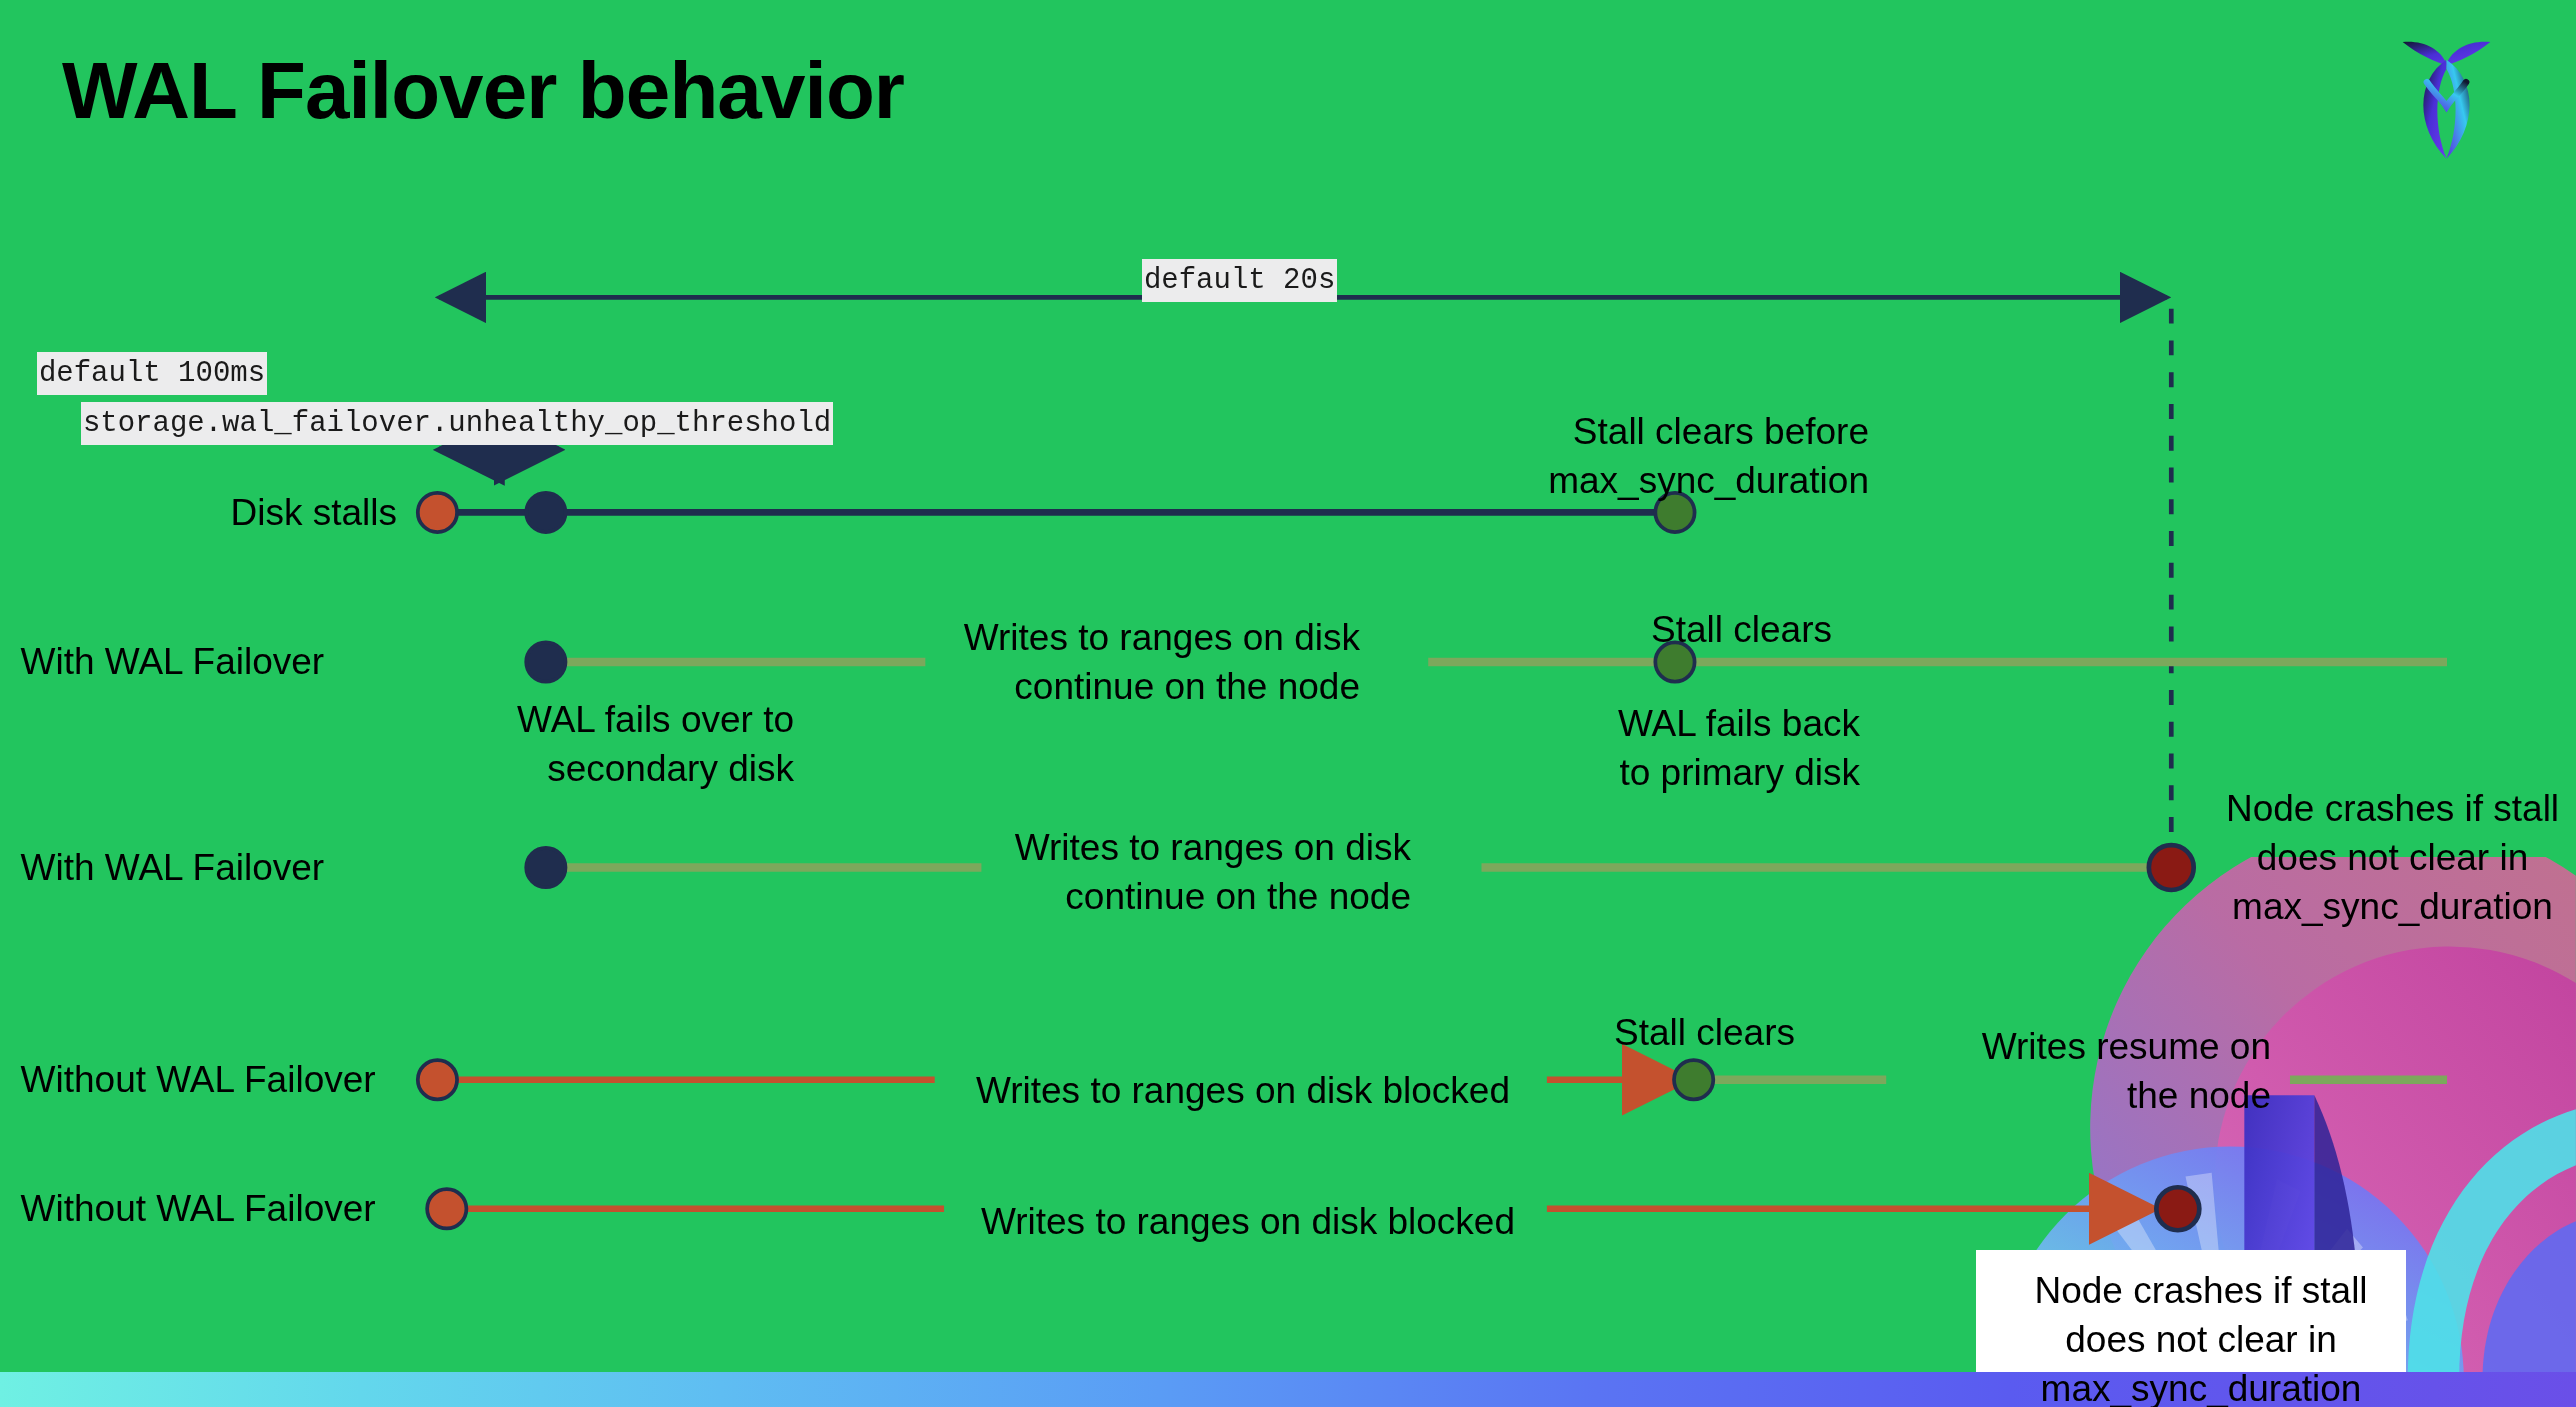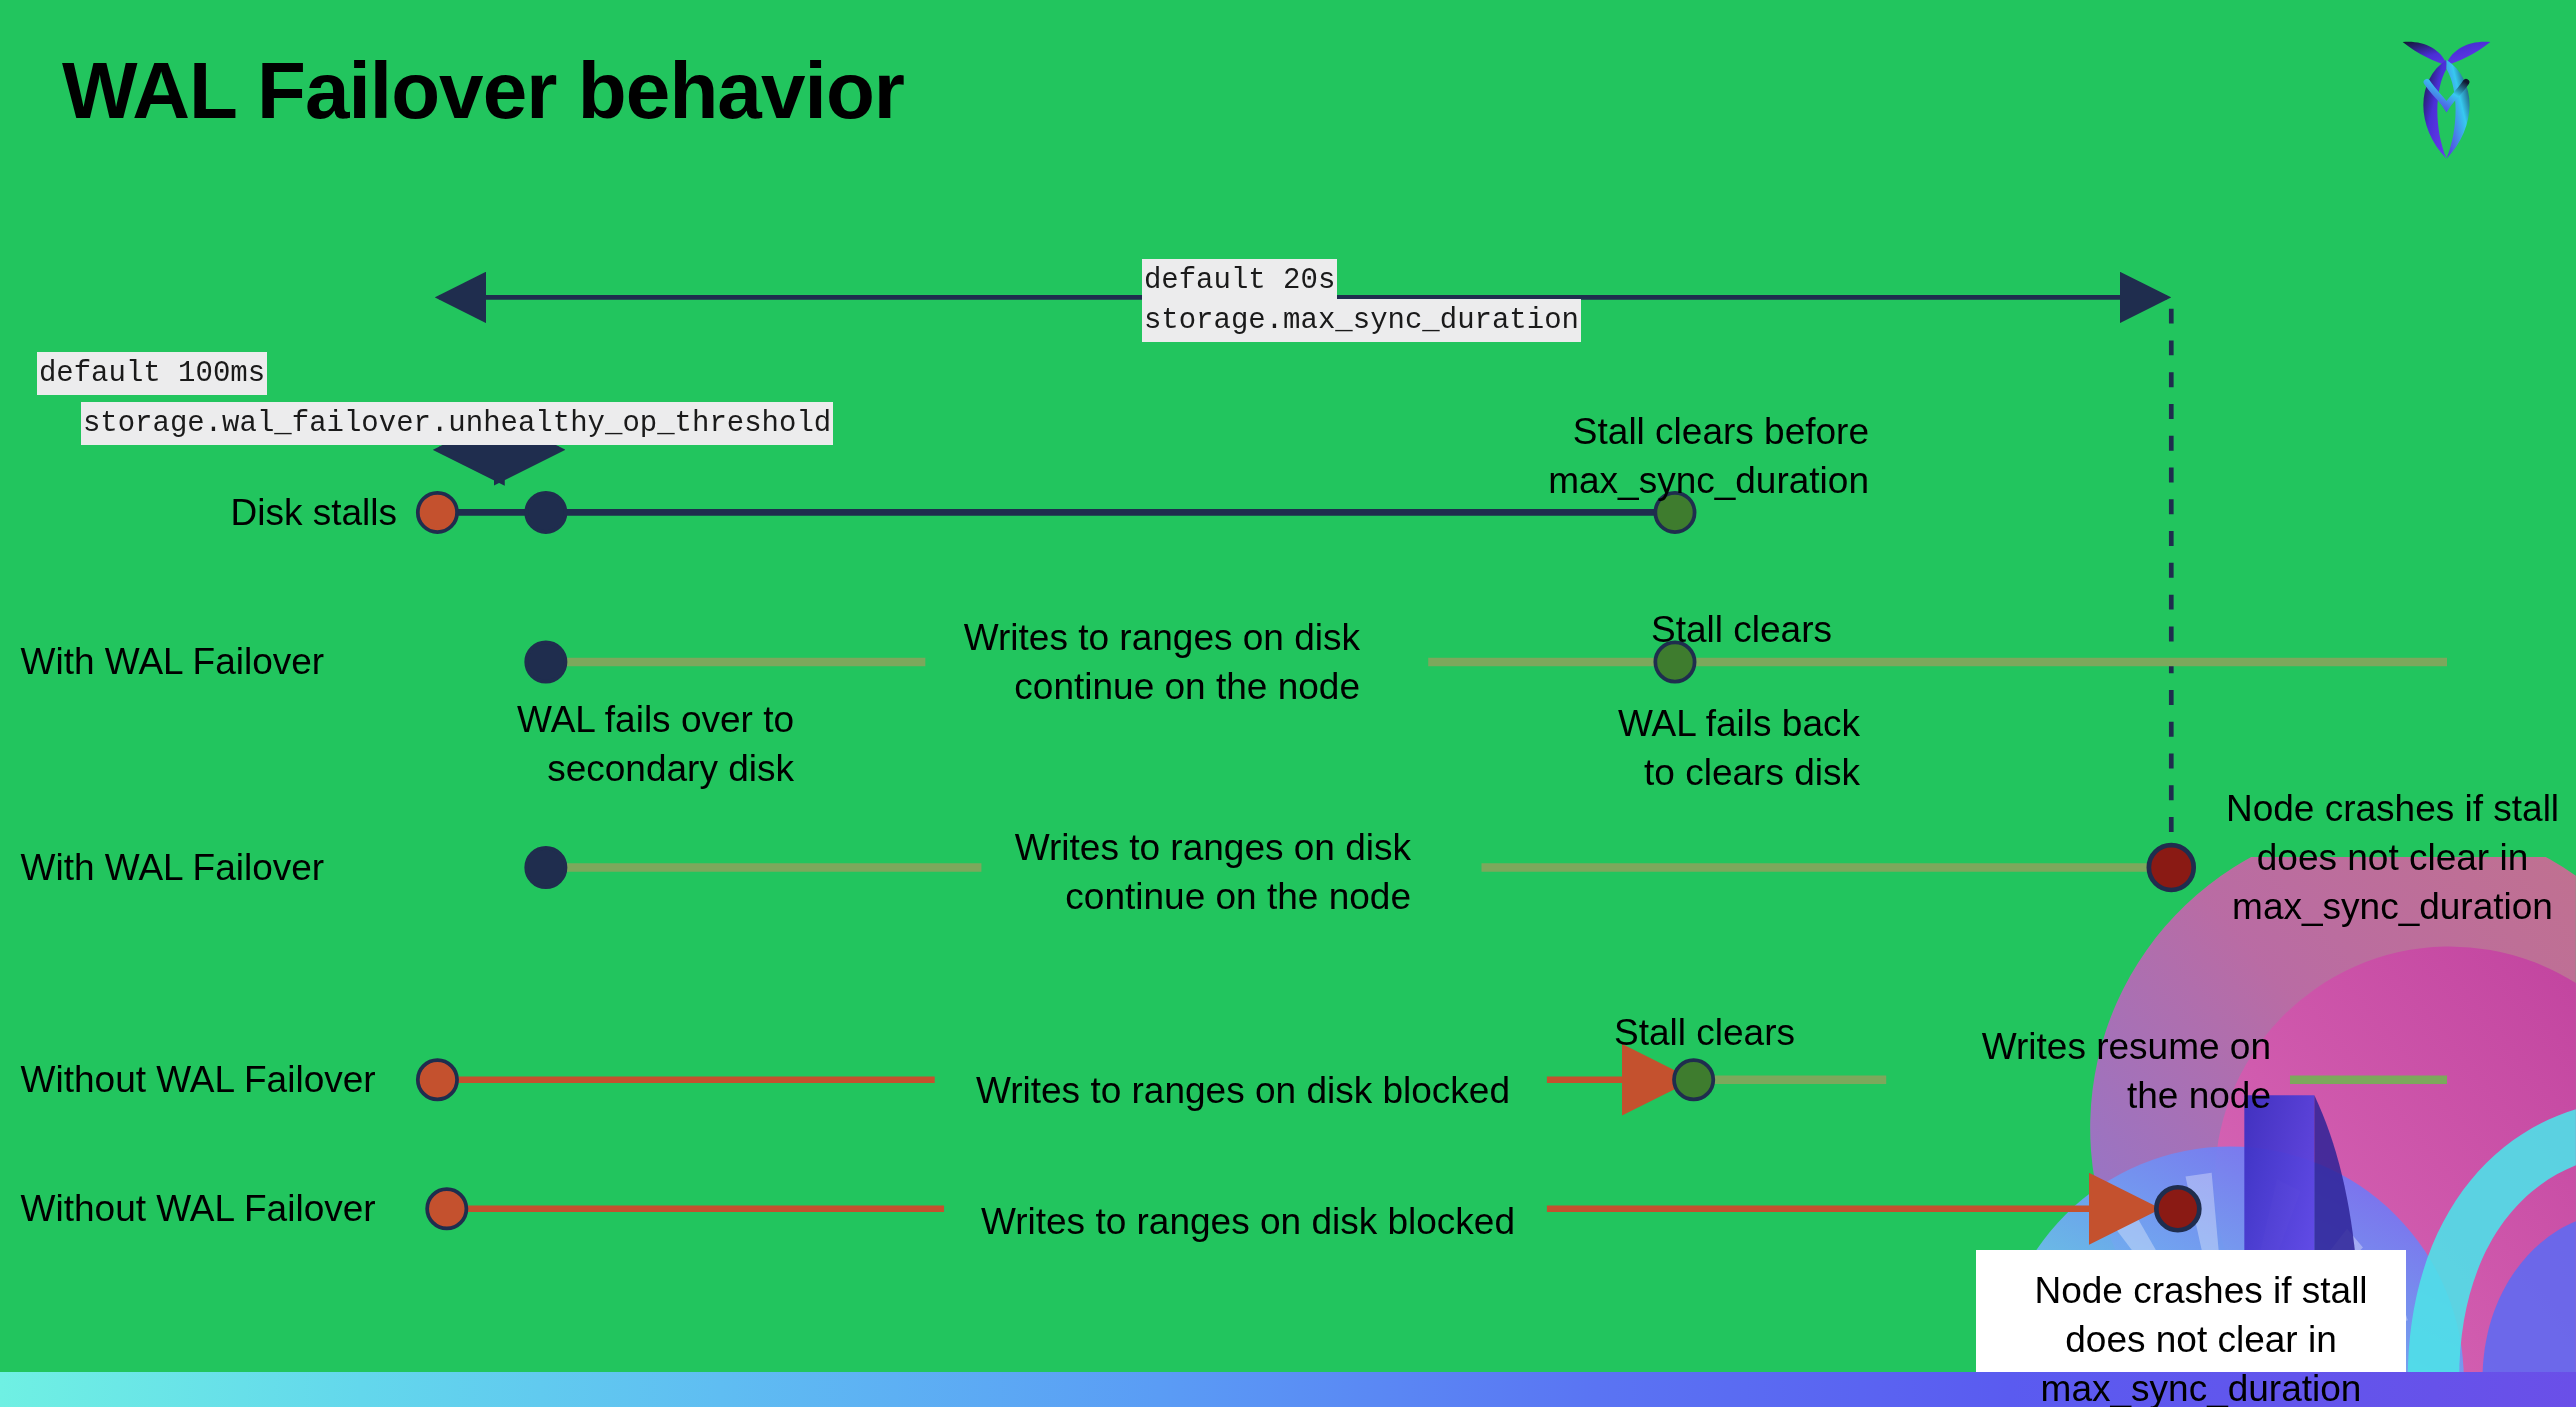--- a/index.html
+++ b/index.html
@@ -237,7 +237,6 @@
   </svg>
 
   <div class="code-chip" style="left:1142px; top:259px;">default 20s</div>
-  <div class="code-chip" style="left:1142px; top:299px;">storage.max_sync_duration</div>
 
   <div class="code-chip" style="left:37px; top:352px;">default 100ms</div>
   <div class="code-chip" style="left:37px; top:402px;margin-left:44px;">storage.wal_failover.unhealthy_op_threshold</div>

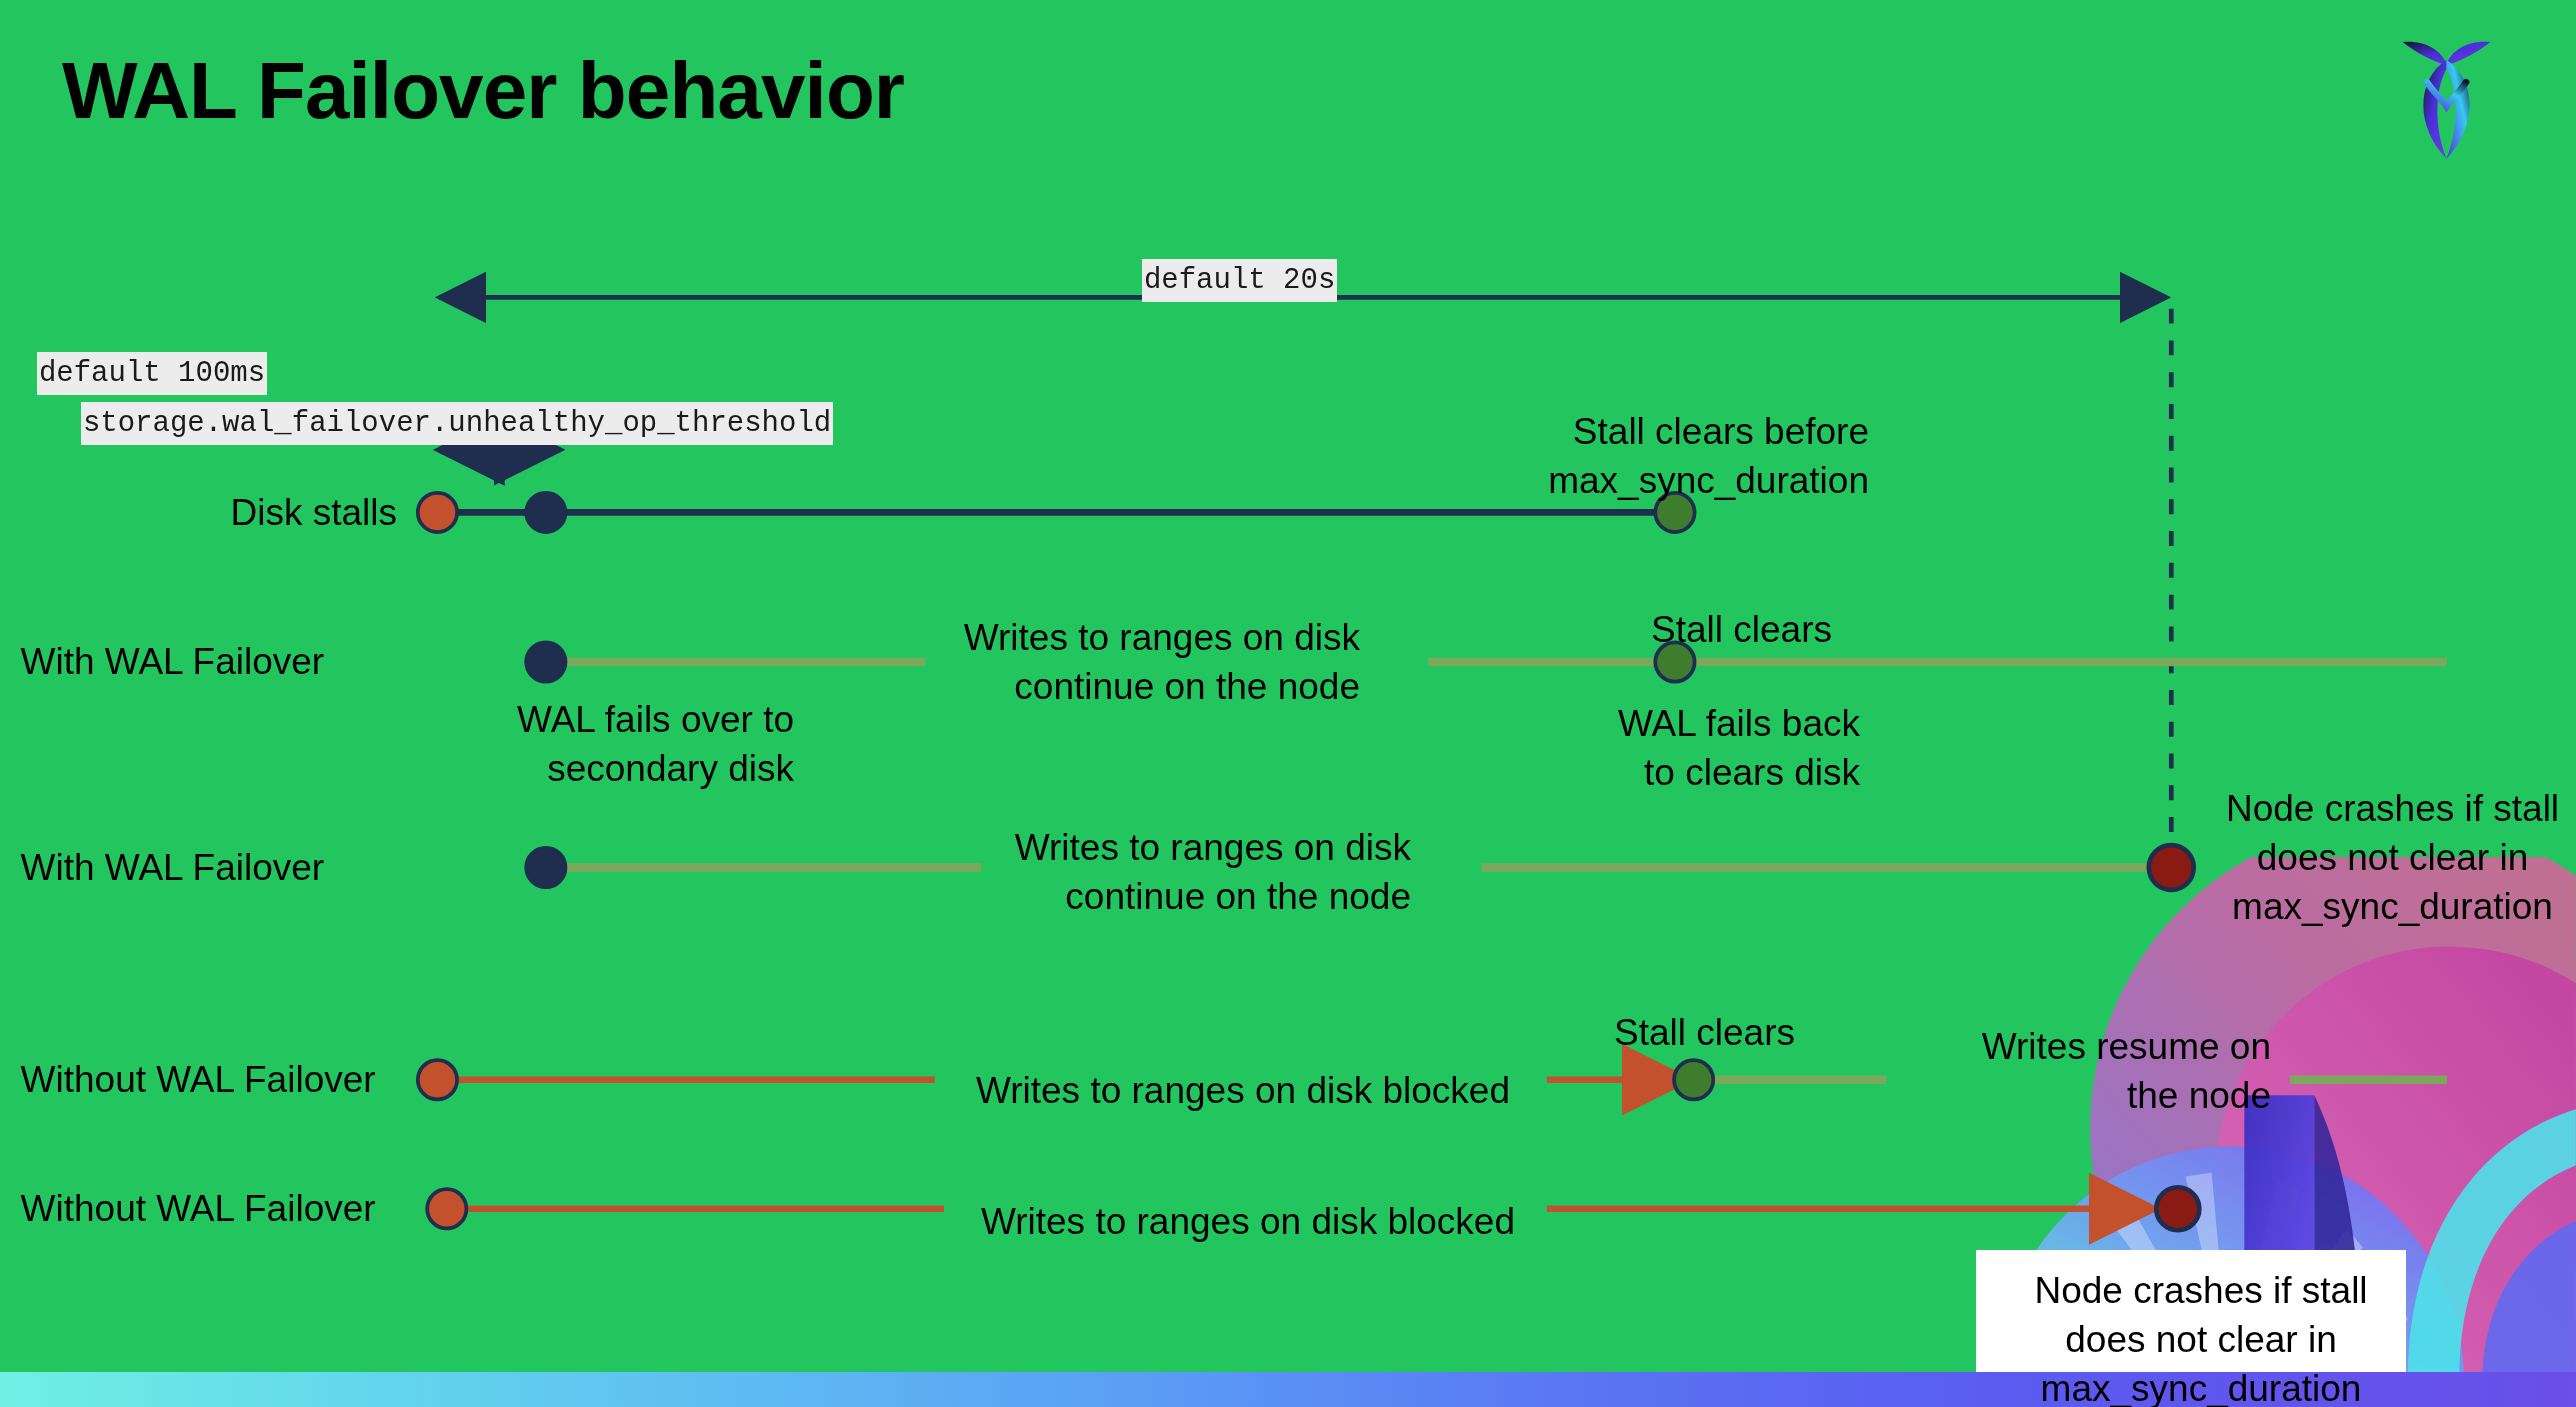--- a/index.html
+++ b/index.html
@@ -263,7 +263,7 @@
   <div class="callout" style="left:1514px; top:606px; width:318px;">Stall clears</div>
 
   <div class="callout" style="left:1486px; top:700px; width:374px;">WAL fails  back
-to clears disk</div>
+to primary disk</div>
 
   <div class="callout" style="left:972px; top:824px; width:439px;">Writes to ranges on disk
 continue on the node</div>

